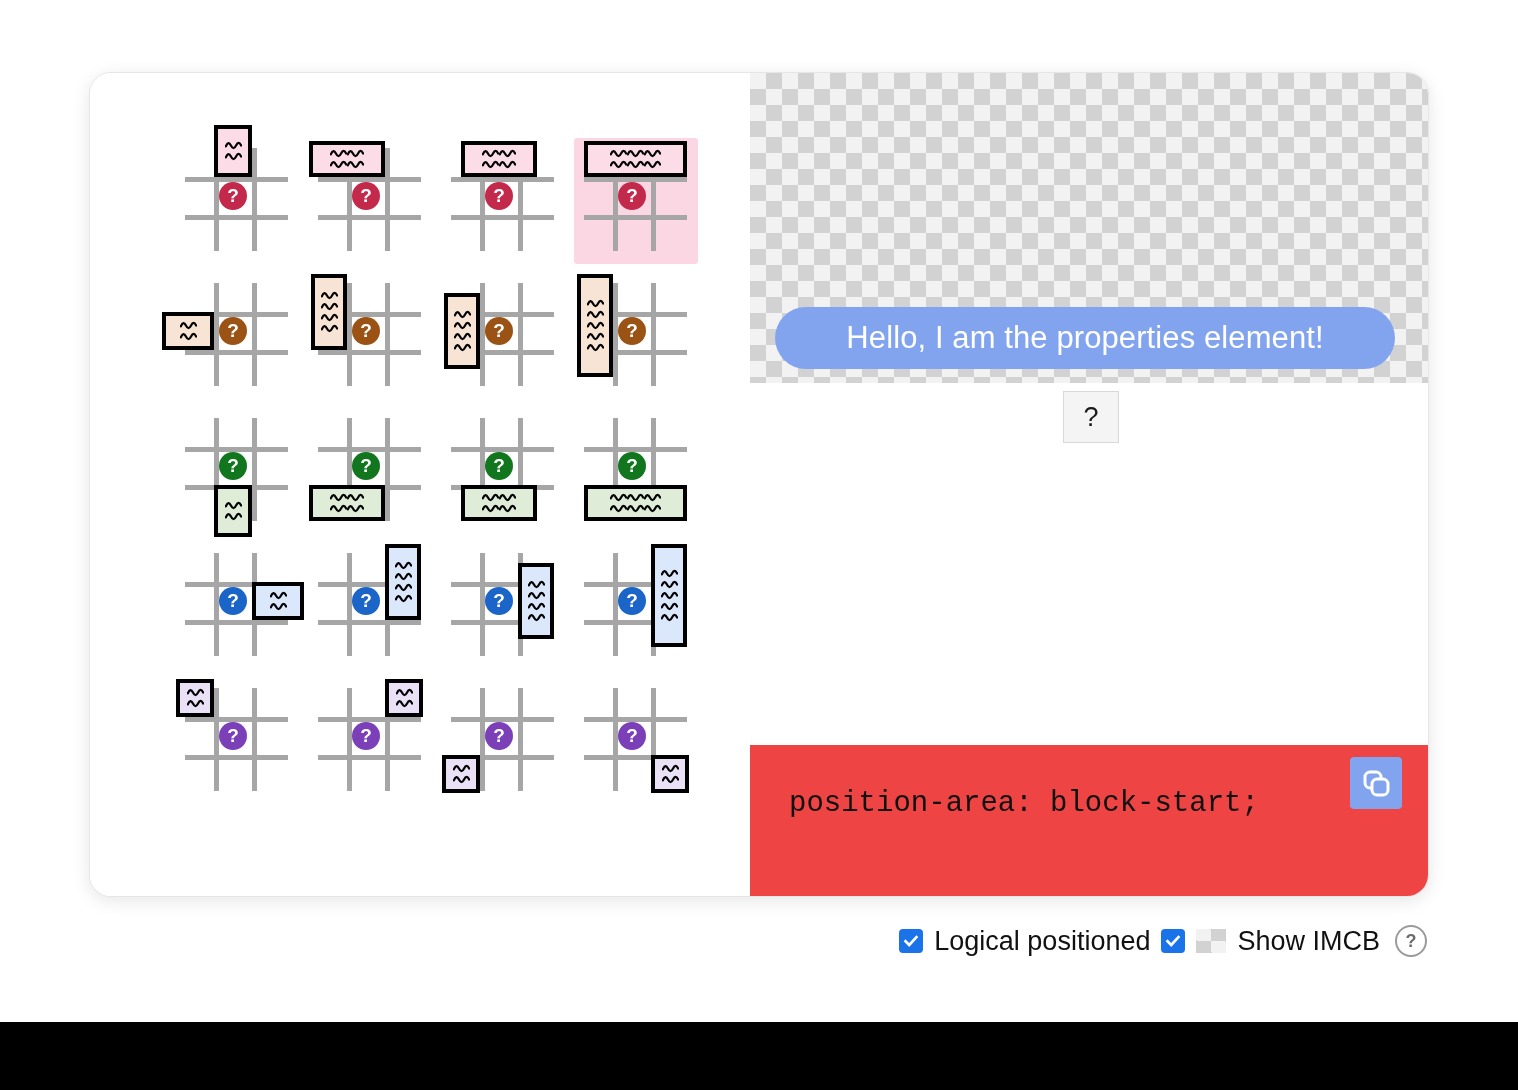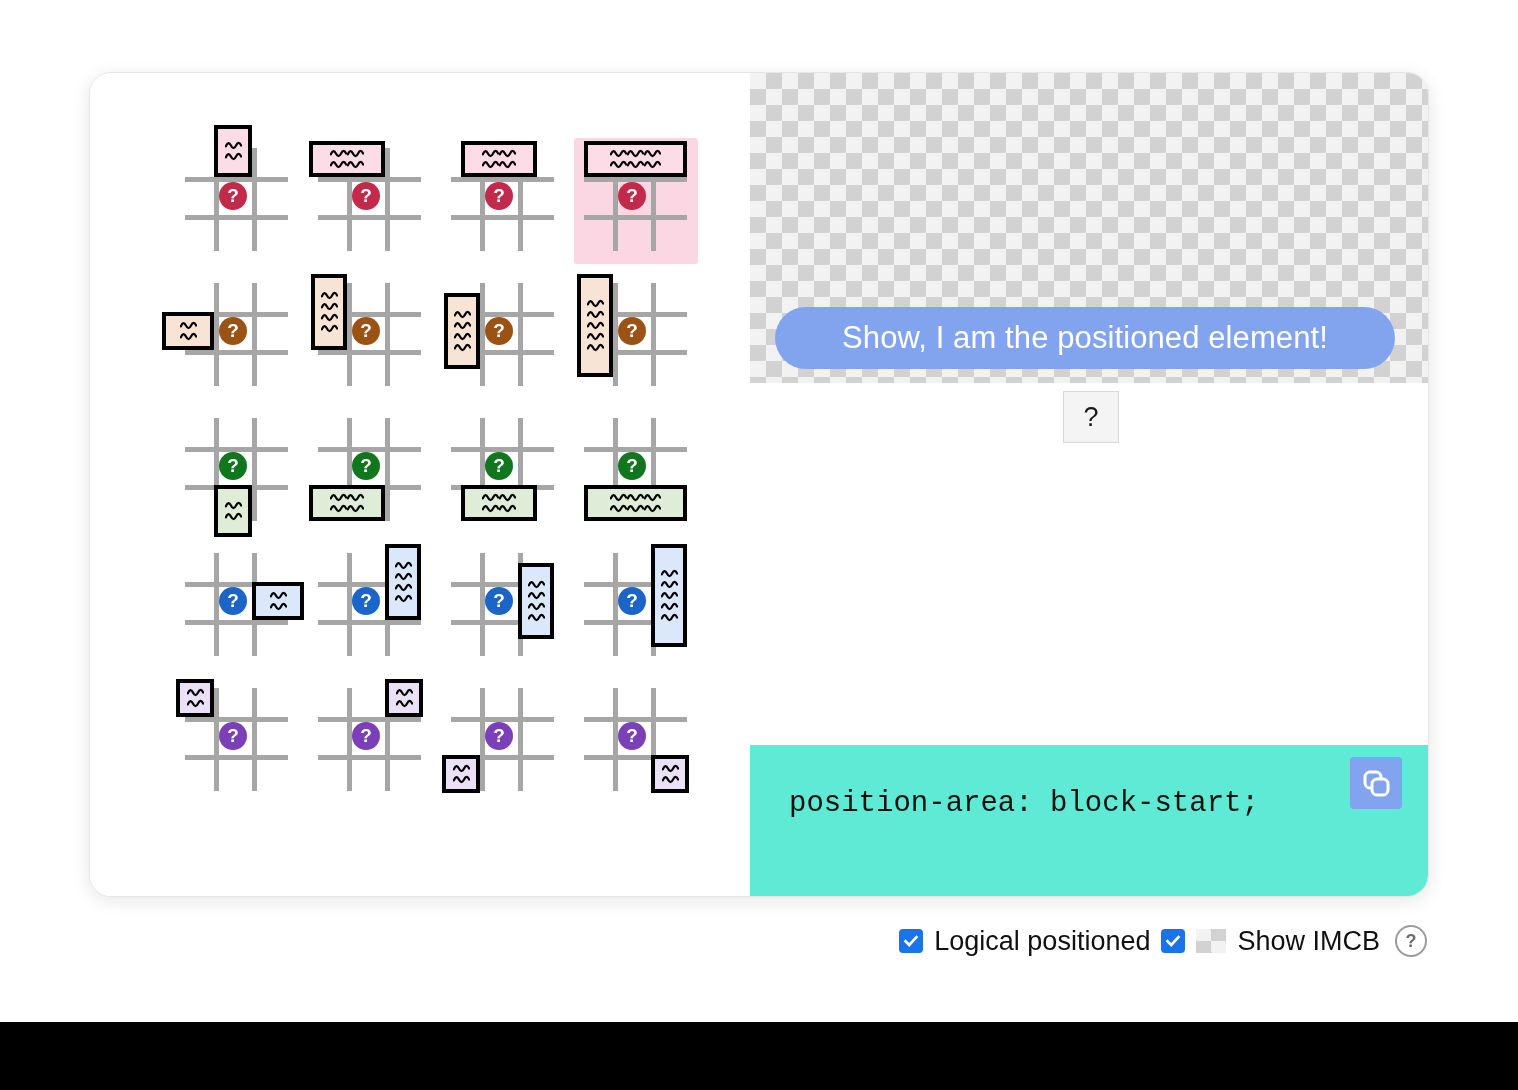--- a/index.html
+++ b/index.html
@@ -628,7 +628,7 @@
 
     <div id="checker"></div>
 
-    <div id="positioned-el">Show, I am the positioned element!</div>
+    <div id="positioned-el">Hello, I am the properties element!</div>
 
     <div id="anchor-el">?</div>
 

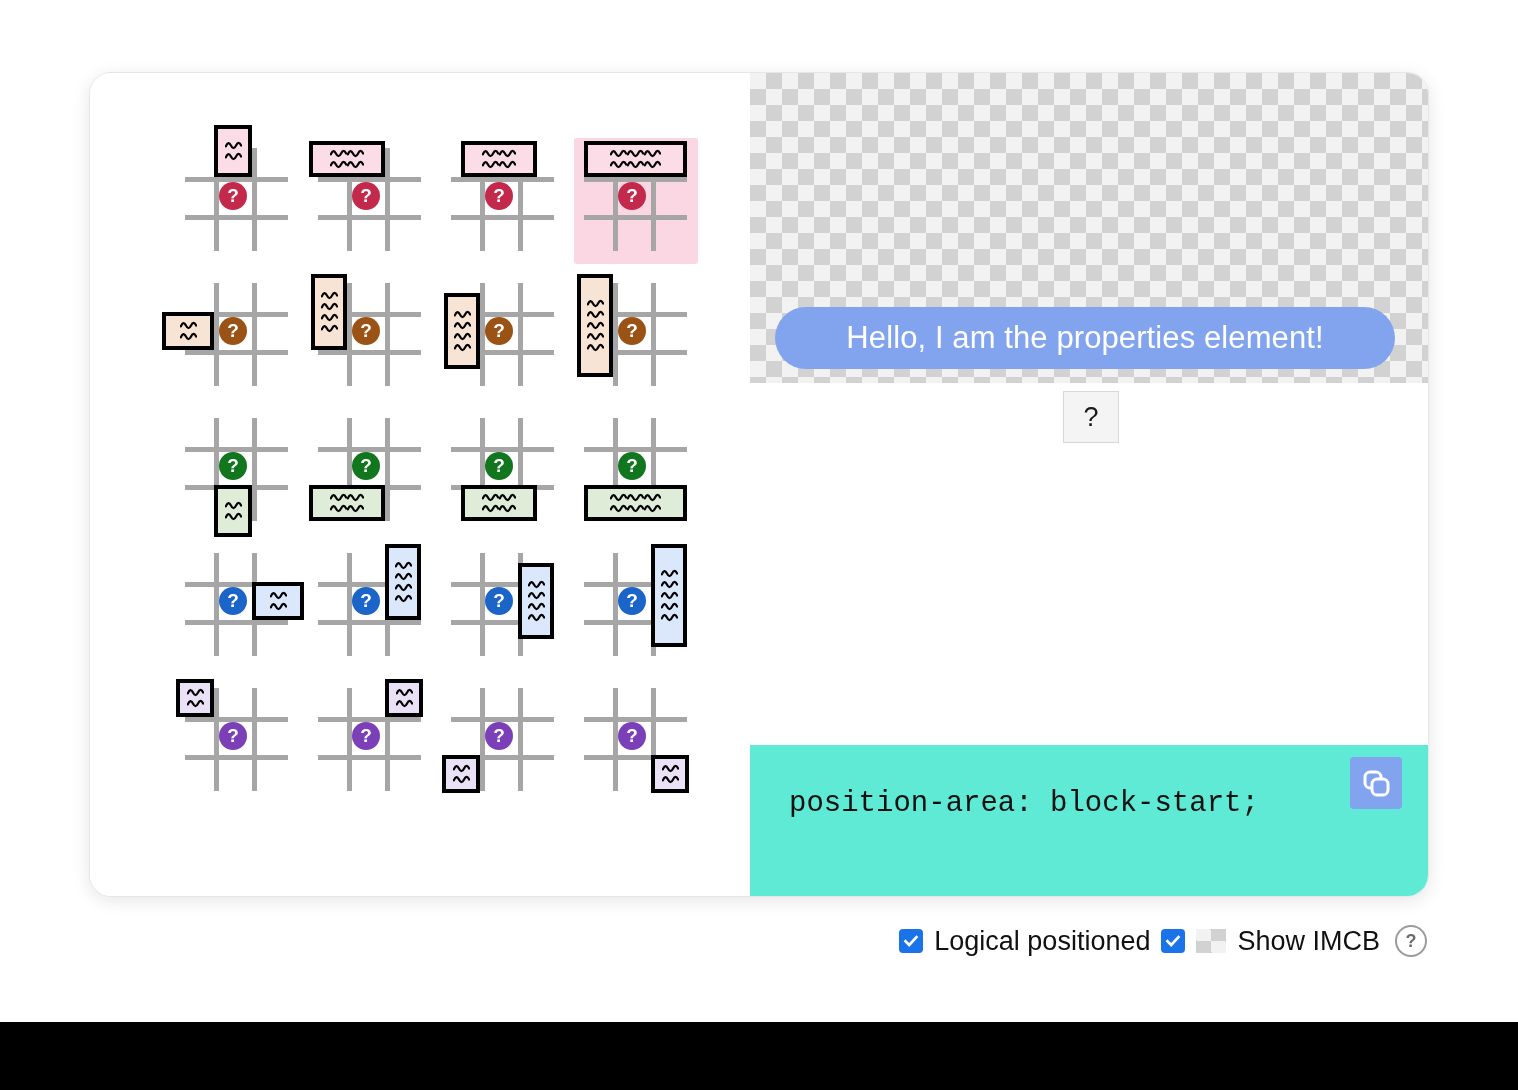--- a/index.html
+++ b/index.html
@@ -99,7 +99,7 @@
   }
   #code-block{
     position:absolute;left:0;top:672px;right:0;bottom:0;
-    background:#5eead4;
+    background:#ef4444;
   }
   #code-text{
     position:absolute;left:39px;top:42px;

